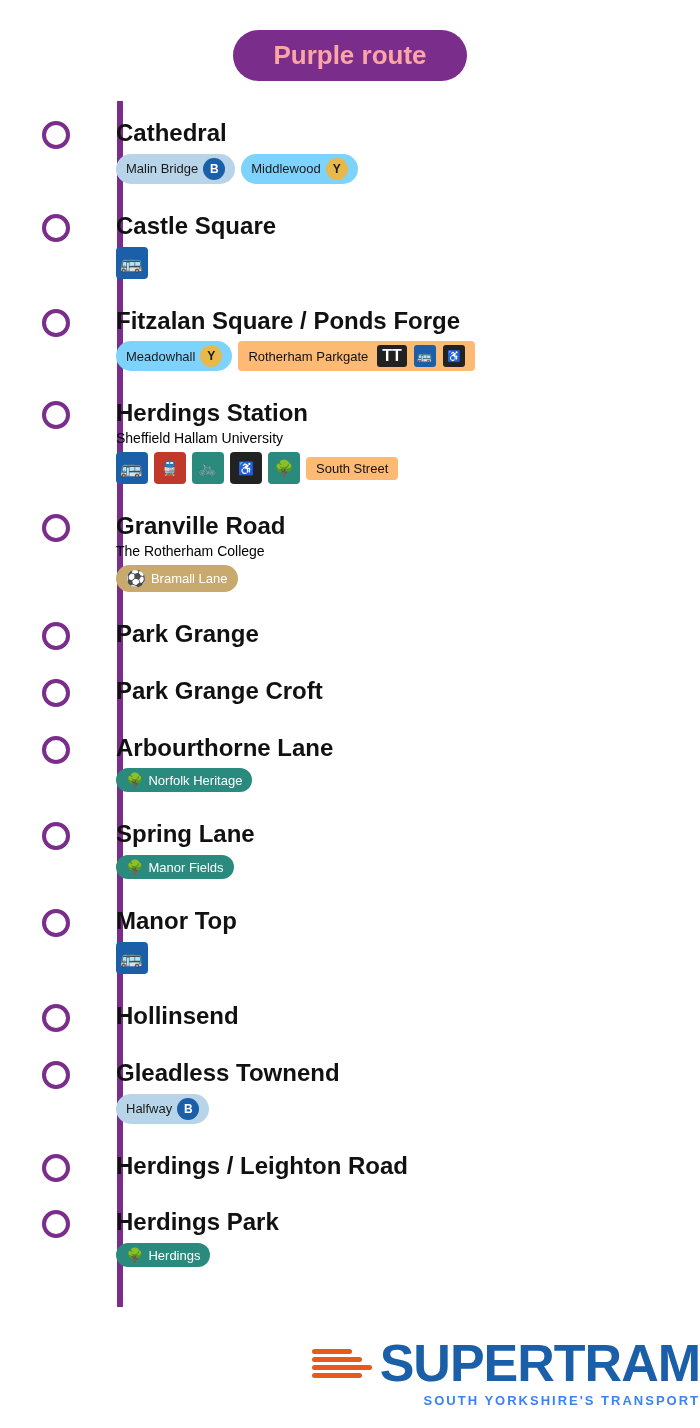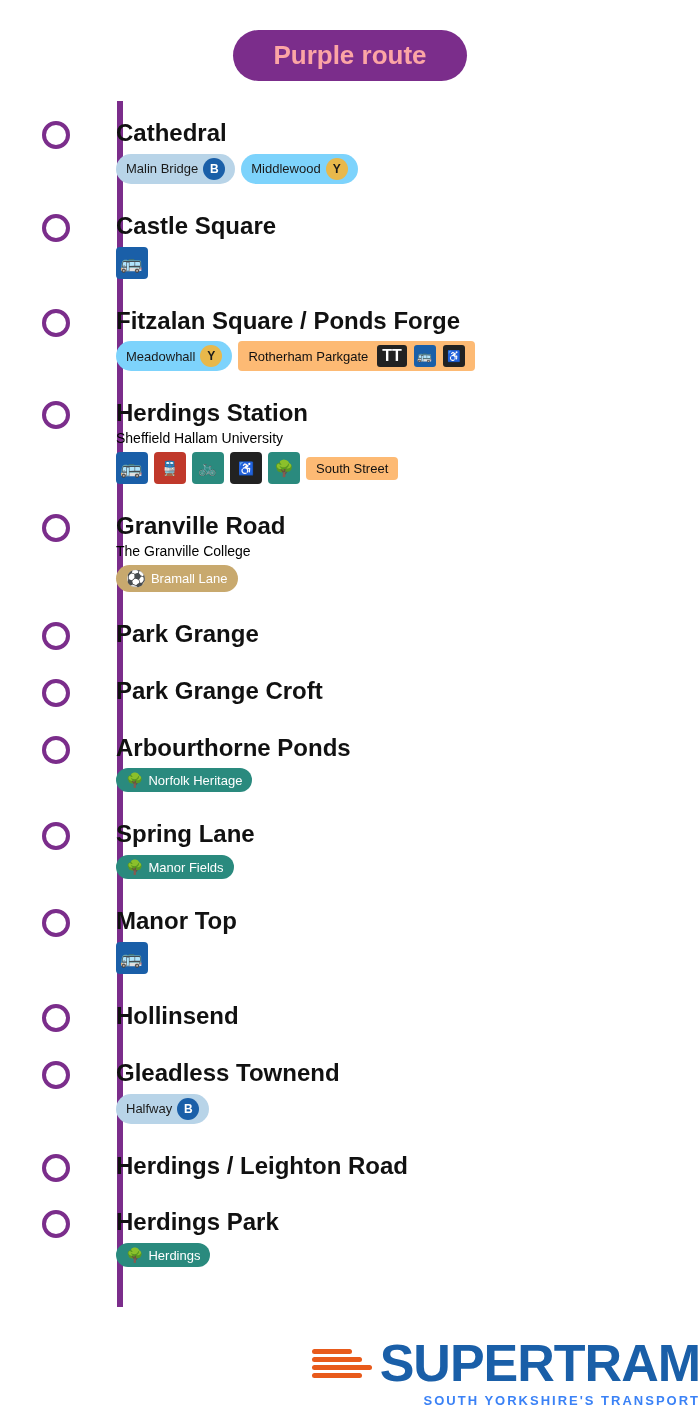--- a/index.html
+++ b/index.html
@@ -311,7 +311,7 @@
   <div class="stop">
     <div class="stop-dot"></div>
     <div class="stop-name">Granville Road</div>
-    <div class="stop-subtitle">The Granville College</div>
+    <div class="stop-subtitle">The Rotherham College</div>
     <div class="badges">
       <div class="badge badge-tan">
         <span style="font-size:16px;">⚽</span>

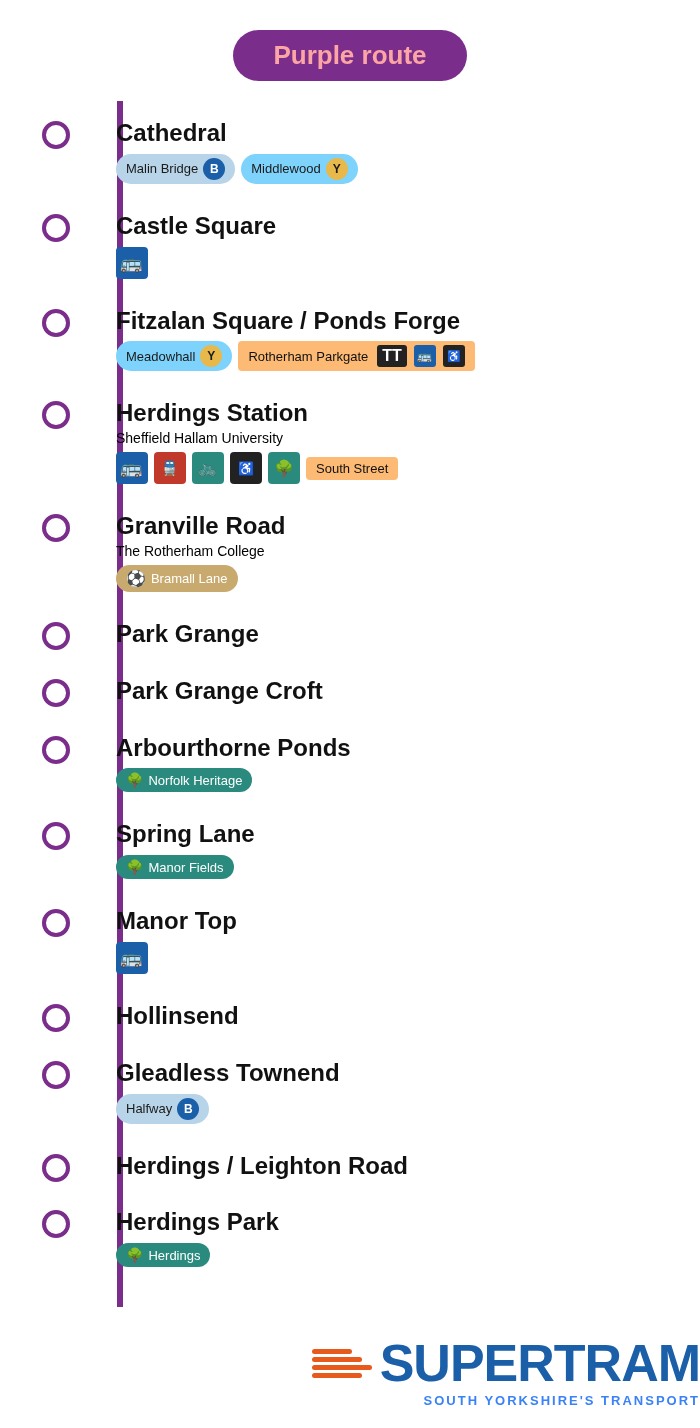--- a/index.html
+++ b/index.html
@@ -332,7 +332,7 @@
 
   <div class="stop">
     <div class="stop-dot"></div>
-    <div class="stop-name">Arbourthorne Ponds</div>
+    <div class="stop-name">Arbourthorne Lane</div>
     <div class="badges">
       <div class="badge badge-teal">
         <span style="font-size:14px;">🌳</span>

